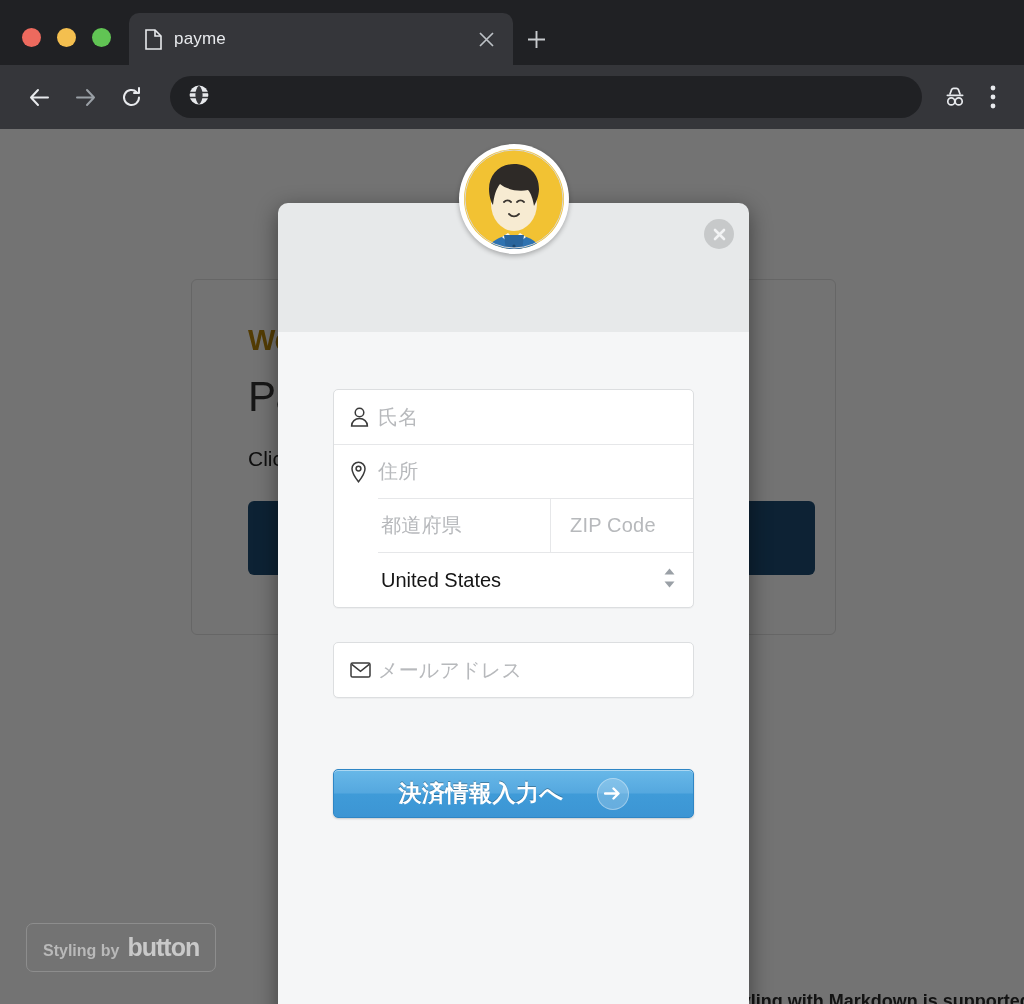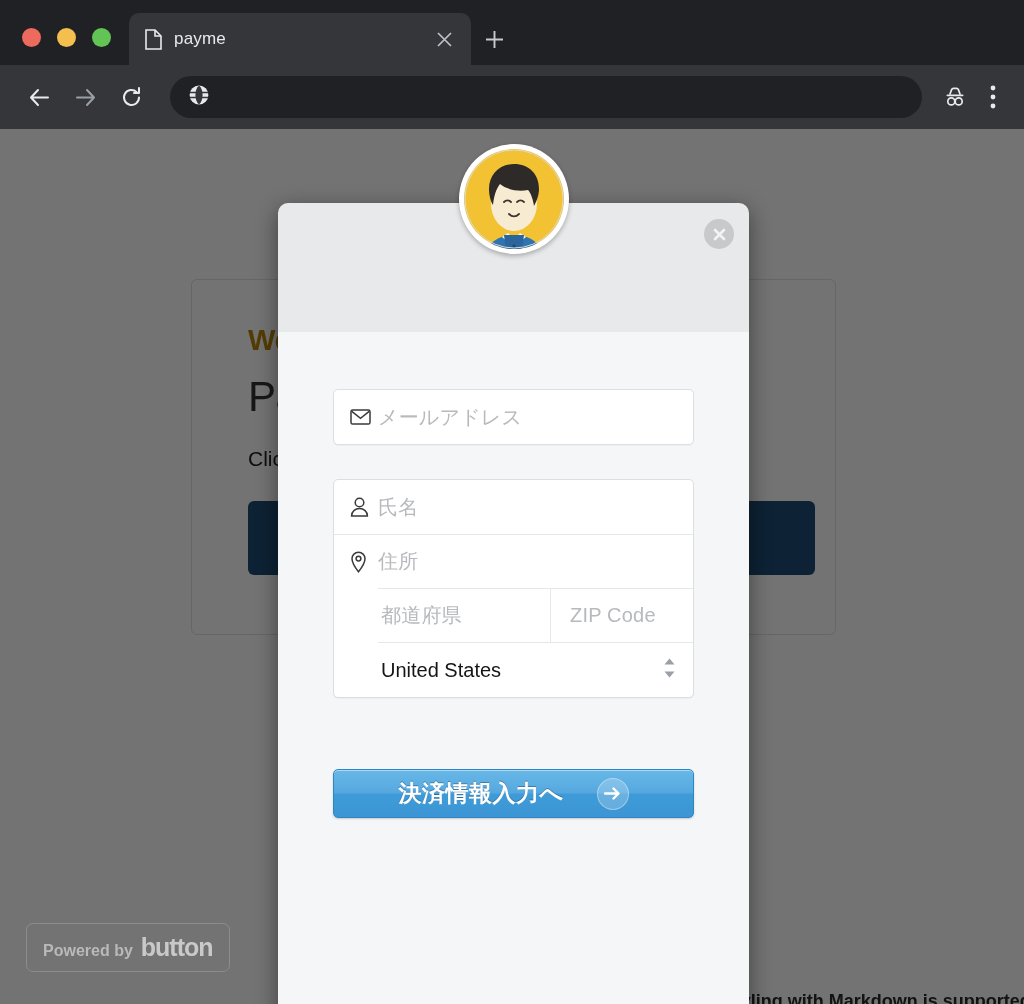--- a/index.html
+++ b/index.html
@@ -24,7 +24,7 @@
   .tl.green { background: #61c454; }
 
   .tab {
-    width: 342px; height: 52px;
+    width: 384px; height: 52px;
     background: #35363a;
     border-radius: 10px 10px 0 0;
     display: flex; align-items: center;

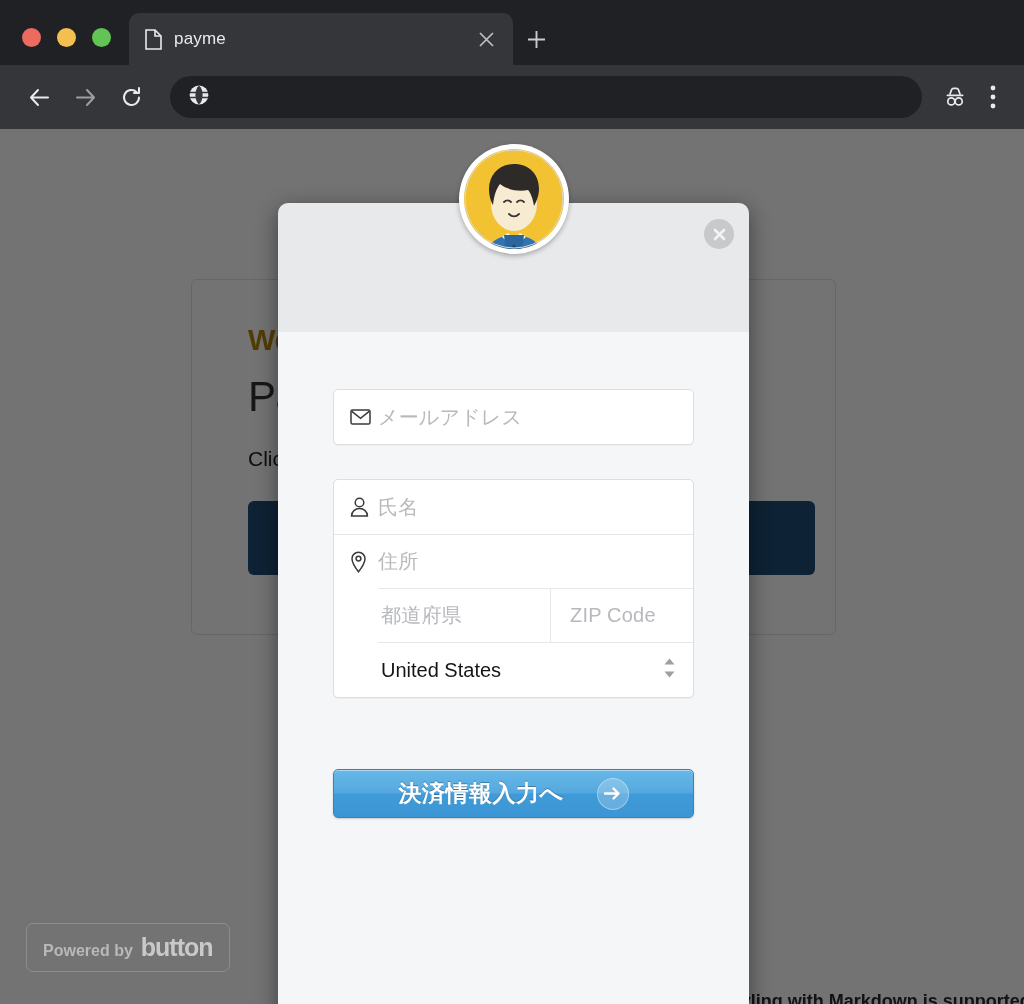--- a/index.html
+++ b/index.html
@@ -329,18 +329,6 @@
         <div class="field-group">
           <div class="field-row">
             <span class="field-icon">
-              <svg width="21" height="16" viewBox="0 0 21 16">
-                  <rect x="1" y="1" width="19" height="14" rx="1.6" fill="none" stroke="#3a3a3a" stroke-width="1.5"></rect>
-                  <path d="M1.8 2.4l8.7 7 8.7-7" fill="none" stroke="#3a3a3a" stroke-width="1.5"></path>
-                </svg>
-            </span>
-            <span class="field-ph">メールアドレス</span>
-          </div>
-        </div>
-
-        <div class="field-group">
-          <div class="field-row">
-            <span class="field-icon">
               <svg width="19" height="20" viewBox="0 0 19 20">
                   <circle cx="9.5" cy="5.5" r="4.3" fill="none" stroke="#3a3a3a" stroke-width="1.5"></circle>
                   <path d="M1.6 19c0-4.6 3.5-7.4 7.9-7.4S17.4 14.4 17.4 19z" fill="none" stroke="#3a3a3a" stroke-width="1.5"></path>
@@ -376,6 +364,18 @@
           </div>
         </div>
 
+        <div class="field-group">
+          <div class="field-row">
+            <span class="field-icon">
+              <svg width="21" height="16" viewBox="0 0 21 16">
+                  <rect x="1" y="1" width="19" height="14" rx="1.6" fill="none" stroke="#3a3a3a" stroke-width="1.5"></rect>
+                  <path d="M1.8 2.4l8.7 7 8.7-7" fill="none" stroke="#3a3a3a" stroke-width="1.5"></path>
+                </svg>
+            </span>
+            <span class="field-ph">メールアドレス</span>
+          </div>
+        </div>
+
         <div class="pay-btn">
           <span class="pay-label">決済情報入力へ</span>
           <span class="pay-arrow">

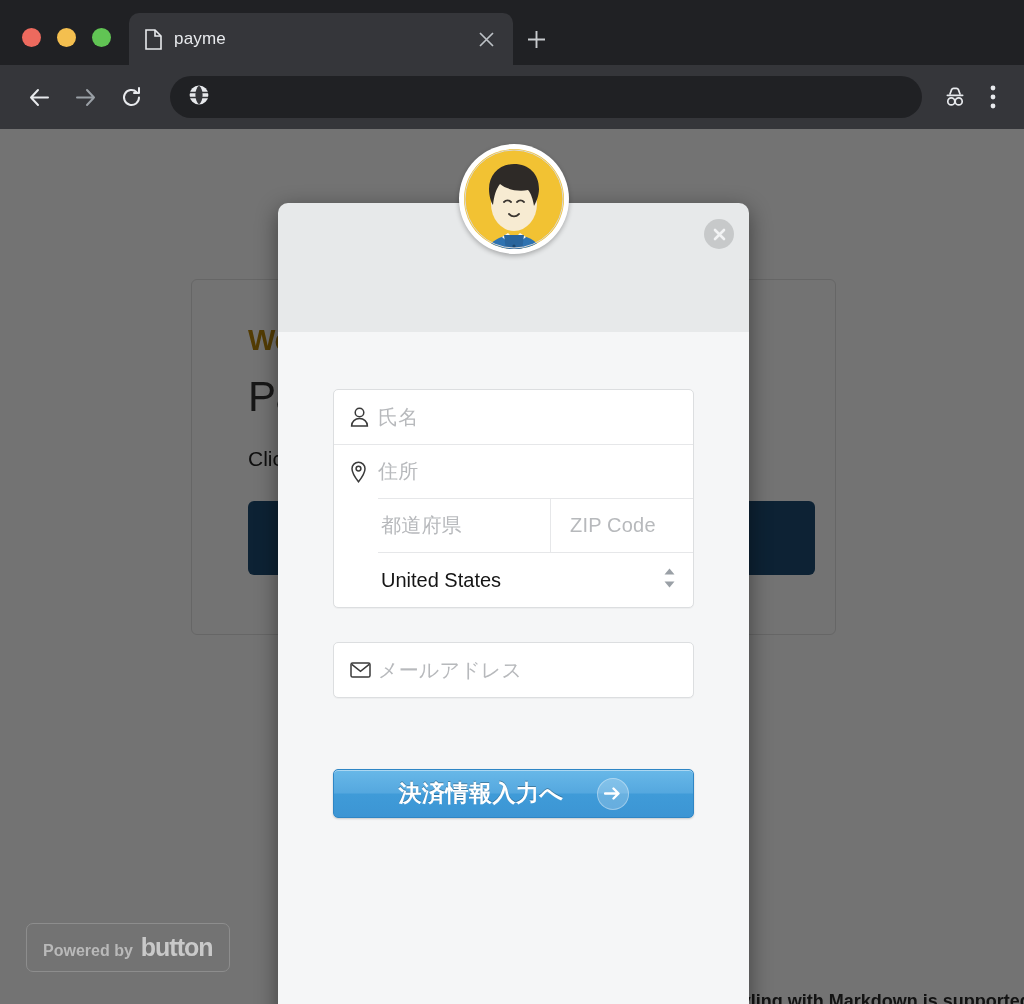--- a/index.html
+++ b/index.html
@@ -285,7 +285,7 @@
 
 
     <div class="stripe-badge">
-      <span class="pb-text">Powered by</span>
+      <span class="pb-text">Styling by</span>
       <span class="stripe-word">button</span>
     </div>
     <div class="footer-links">

